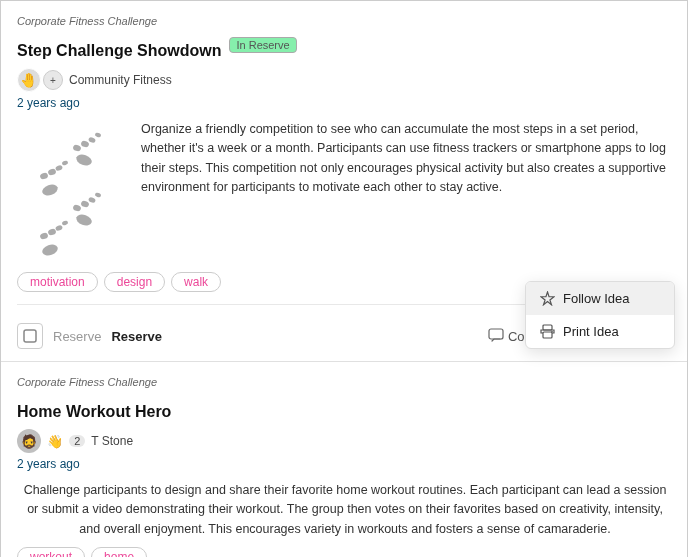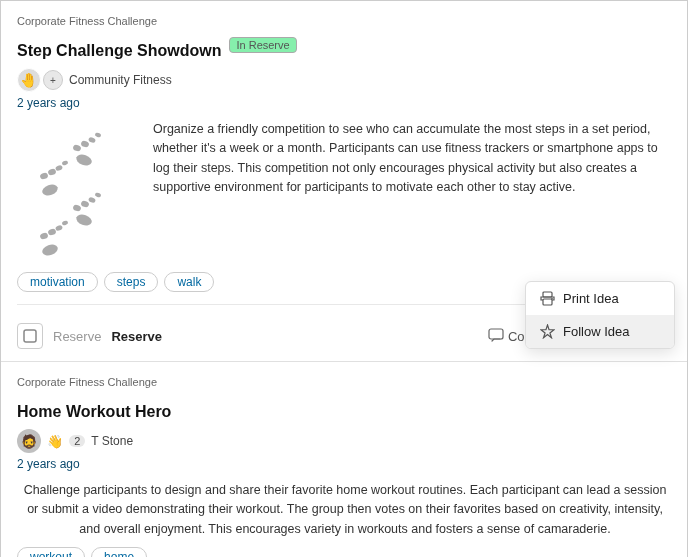--- a/index.html
+++ b/index.html
@@ -30,6 +30,7 @@
       font-size: 11px;
       color: #666;
       margin-bottom: 2px;
+      font-style: italic;
     }
 
     .card-title-row {

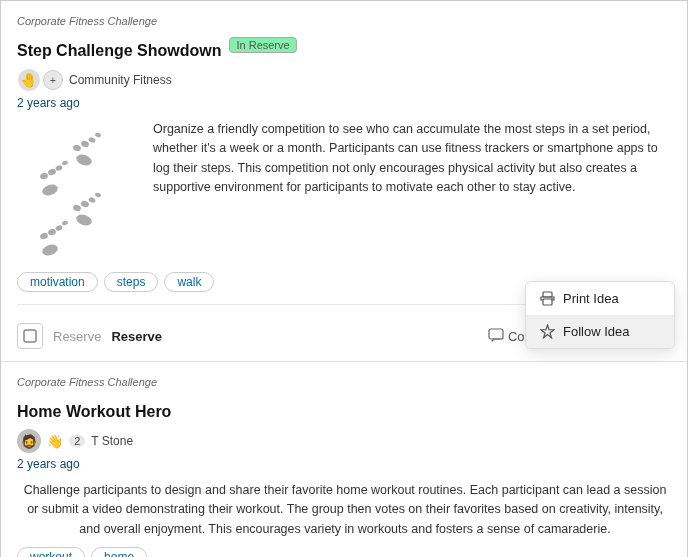--- a/index.html
+++ b/index.html
@@ -114,7 +114,7 @@
 
     .content-row {
       display: flex;
-      gap: 26px;
+      gap: 14px;
       margin-bottom: 12px;
     }
 

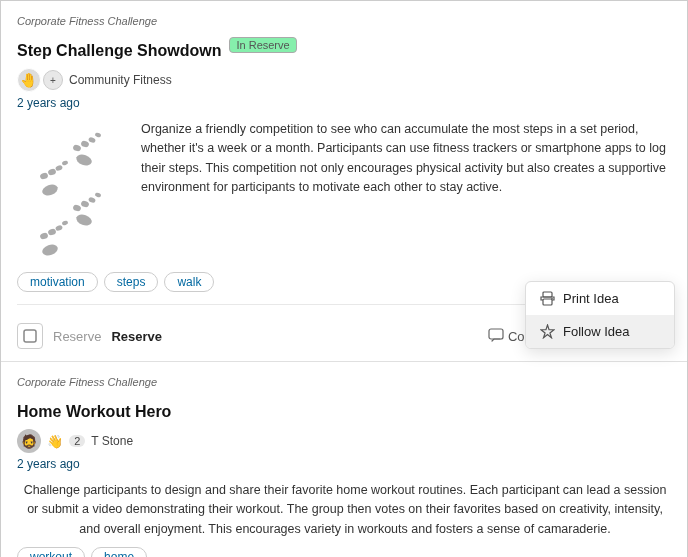--- a/index.html
+++ b/index.html
@@ -149,7 +149,7 @@
       border-radius: 16px;
       padding: 2px 12px;
       font-size: 12px;
-      color: #0369a1;
+      color: #ec4899;
       background: #fff;
     }
 

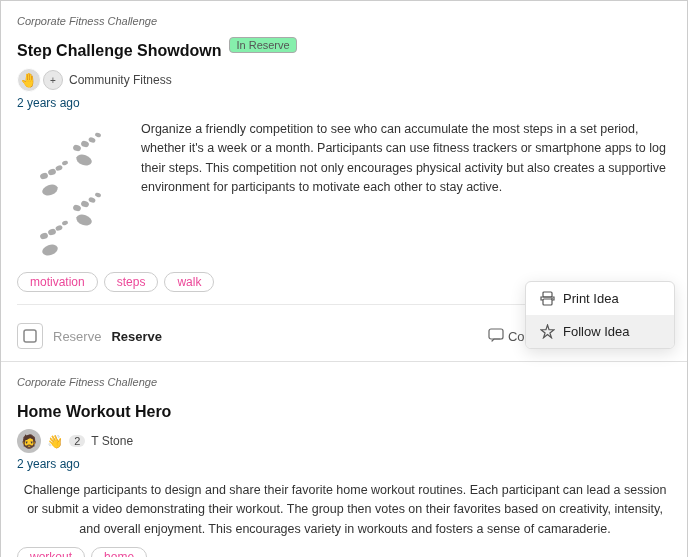--- a/index.html
+++ b/index.html
@@ -332,7 +332,7 @@
 
     <div class="tags-row">
       <span class="tag">motivation</span>
-      <span class="tag">steps</span>
+      <span class="tag">design</span>
       <span class="tag">walk</span>
     </div>
 

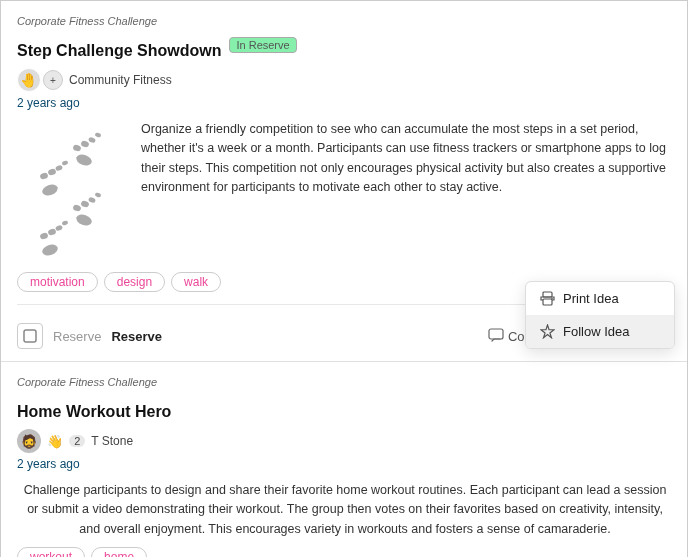--- a/index.html
+++ b/index.html
@@ -367,6 +367,12 @@
     </div>
 
     <div class="dropdown-menu">
+      <div class="dropdown-item selected">
+        <svg width="15" height="15" viewBox="0 0 15 15" fill="none" xmlns="http://www.w3.org/2000/svg">
+          <path d="M7.5 1l1.545 4.756H14L9.927 8.988l1.545 4.756L7.5 10.512l-3.972 3.232 1.545-4.756L1 5.756h4.955L7.5 1z" stroke="#555" stroke-width="1.2" fill="none"></path>
+        </svg>
+        <span>Follow Idea</span>
+      </div>
       <div class="dropdown-item">
         <svg width="15" height="15" viewBox="0 0 15 15" fill="none" xmlns="http://www.w3.org/2000/svg">
           <rect x="3" y="1" width="9" height="5" rx="1" stroke="#555" stroke-width="1.2"></rect>
@@ -376,12 +382,6 @@
         </svg>
         <span>Print Idea</span>
       </div>
-      <div class="dropdown-item selected">
-        <svg width="15" height="15" viewBox="0 0 15 15" fill="none" xmlns="http://www.w3.org/2000/svg">
-          <path d="M7.5 1l1.545 4.756H14L9.927 8.988l1.545 4.756L7.5 10.512l-3.972 3.232 1.545-4.756L1 5.756h4.955L7.5 1z" stroke="#555" stroke-width="1.2" fill="none"></path>
-        </svg>
-        <span>Follow Idea</span>
-      </div>
     </div>
   </div>
 

